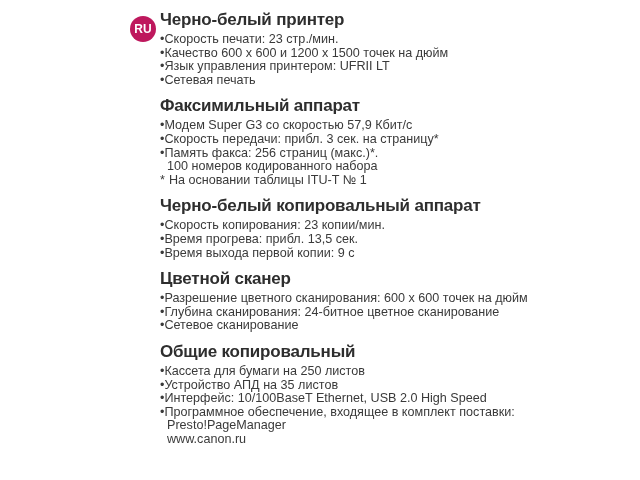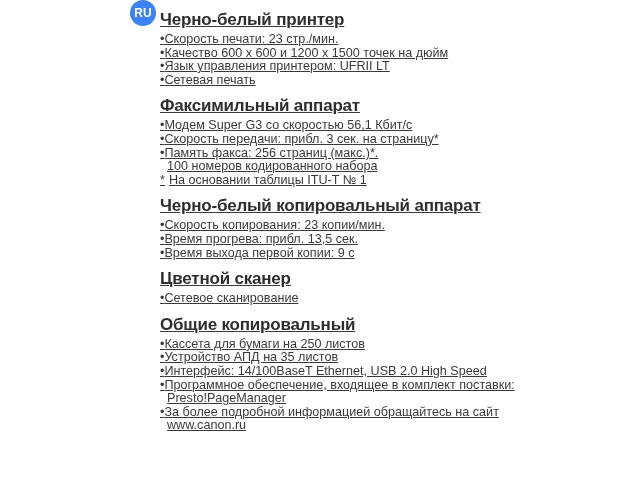--- a/index.html
+++ b/index.html
@@ -20,11 +20,11 @@
   .badge {
     position: absolute;
     left: 130px;
-    top: 0;
+    top: 16px;
     width: 26px;
     height: 26px;
     border-radius: 50%;
-    background: #3b82f6;
+    background: #be185d;
     color: #ffffff;
     display: flex;
     align-items: center;

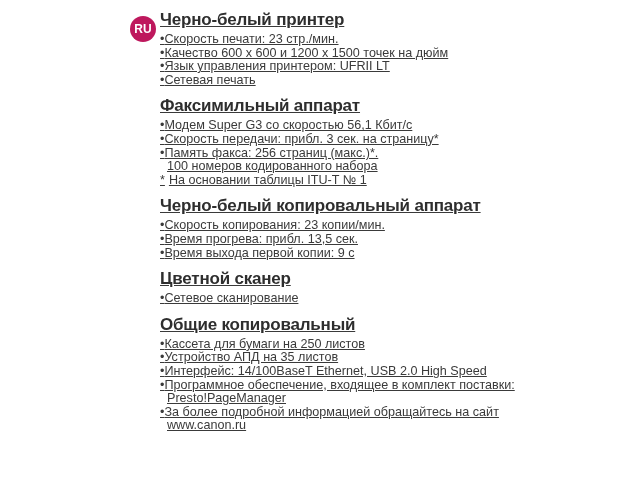--- a/index.html
+++ b/index.html
@@ -39,7 +39,7 @@
     top: 10px;
     width: 420px;
   }
-  .section { margin-bottom: 9px; text-decoration: underline; }
+  .section { margin-bottom: 9px; }
   .section-title {
     font-size: 17px;
     font-weight: bold;

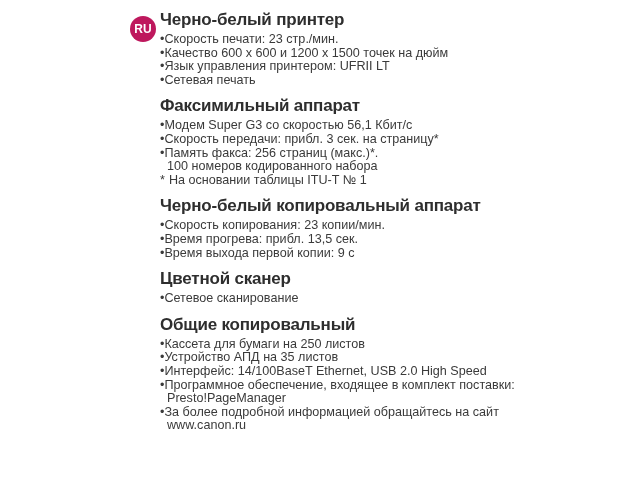--- a/index.html
+++ b/index.html
@@ -75,7 +75,7 @@
       </div>
       <div class="section">
         <div class="section-title">Факсимильный аппарат</div>
-        <div class="line bullet"><span class="marker">•</span><span>Модем Super G3 со скоростью 56,1 Кбит/с</span></div>
+        <div class="line bullet"><span class="marker">•</span><span>Модем Super G3 со скоростью 57,9 Кбит/с</span></div>
         <div class="line bullet"><span class="marker">•</span><span>Скорость передачи: прибл. 3 сек. на страницу*</span></div>
         <div class="line bullet"><span class="marker">•</span><span>Память факса: 256 страниц (макс.)*.</span></div>
         <div class="line continuation"><span>100 номеров кодированного набора</span></div>

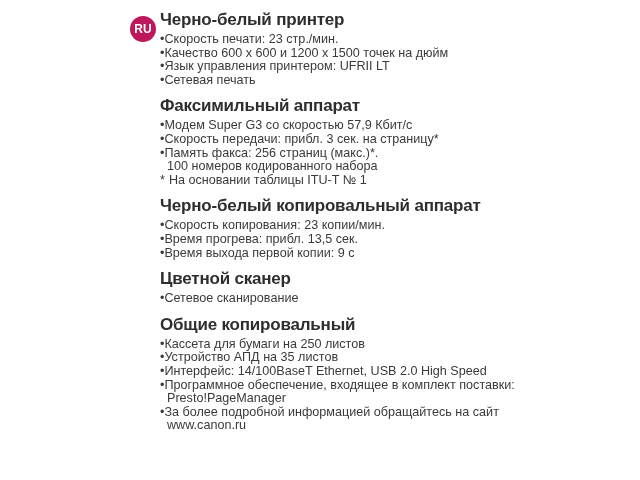--- a/index.html
+++ b/index.html
@@ -89,6 +89,7 @@
       </div>
       <div class="section">
         <div class="section-title">Цветной сканер</div>
+        <div class="line bullet"><span class="marker">•</span><span>Разрешение цветного сканирования: 600 x 600 точек на дюйм</span></div>
         <div class="line bullet"><span class="marker">•</span><span>Сетевое сканирование</span></div>
       </div>
       <div class="section">

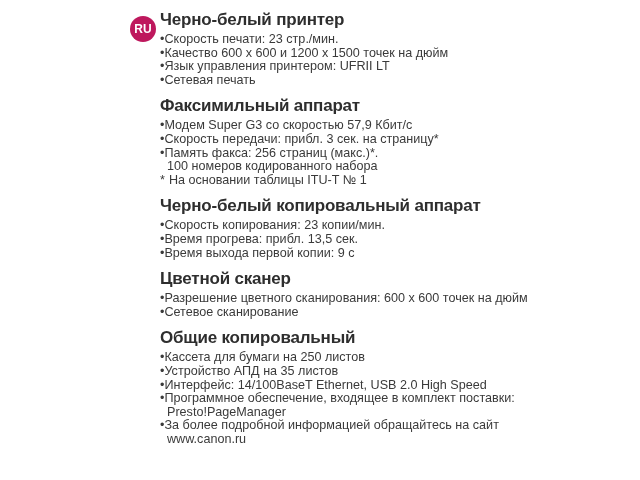--- a/index.html
+++ b/index.html
@@ -90,6 +90,7 @@
       <div class="section">
         <div class="section-title">Цветной сканер</div>
         <div class="line bullet"><span class="marker">•</span><span>Разрешение цветного сканирования: 600 x 600 точек на дюйм</span></div>
+        <div class="line bullet"><span class="marker">•</span><span>Глубина сканирования: 24-битное цветное сканирование</span></div>
         <div class="line bullet"><span class="marker">•</span><span>Сетевое сканирование</span></div>
       </div>
       <div class="section">

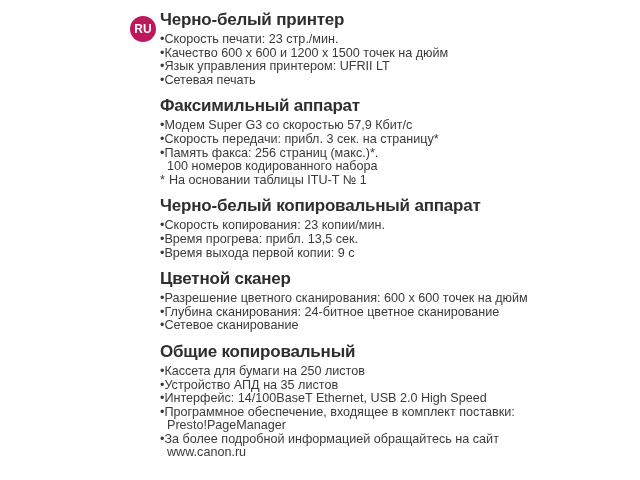--- a/index.html
+++ b/index.html
@@ -97,7 +97,7 @@
         <div class="section-title">Общие копировальный</div>
         <div class="line bullet"><span class="marker">•</span><span>Кассета для бумаги на 250 листов</span></div>
         <div class="line bullet"><span class="marker">•</span><span>Устройство АПД на 35 листов</span></div>
-        <div class="line bullet"><span class="marker">•</span><span>Интерфейс: 14/100BaseT Ethernet, USB 2.0 High Speed</span></div>
+        <div class="line bullet"><span class="marker">•</span><span>Интерфейс: 10/100BaseT Ethernet, USB 2.0 High Speed</span></div>
         <div class="line bullet"><span class="marker">•</span><span>Программное обеспечение, входящее в комплект поставки:</span></div>
         <div class="line continuation"><span>Presto!PageManager</span></div>
         <div class="line bullet"><span class="marker">•</span><span>За более подробной информацией обращайтесь на сайт</span></div>

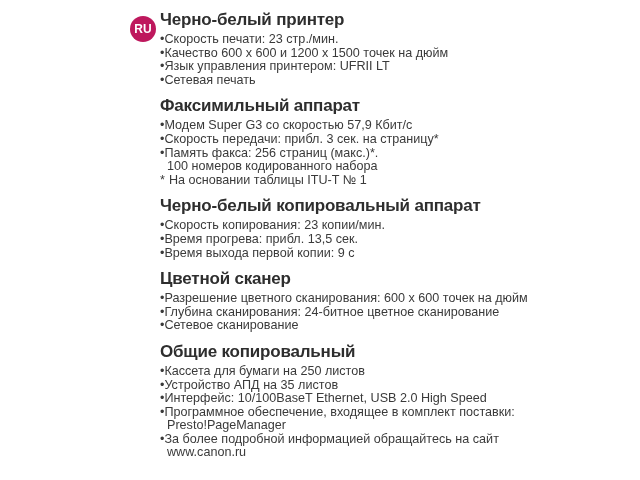--- a/index.html
+++ b/index.html
@@ -100,7 +100,6 @@
         <div class="line bullet"><span class="marker">•</span><span>Интерфейс: 10/100BaseT Ethernet, USB 2.0 High Speed</span></div>
         <div class="line bullet"><span class="marker">•</span><span>Программное обеспечение, входящее в комплект поставки:</span></div>
         <div class="line continuation"><span>Presto!PageManager</span></div>
-        <div class="line bullet"><span class="marker">•</span><span>За более подробной информацией обращайтесь на сайт</span></div>
         <div class="line continuation"><span>www.canon.ru</span></div>
       </div>
     </div>

